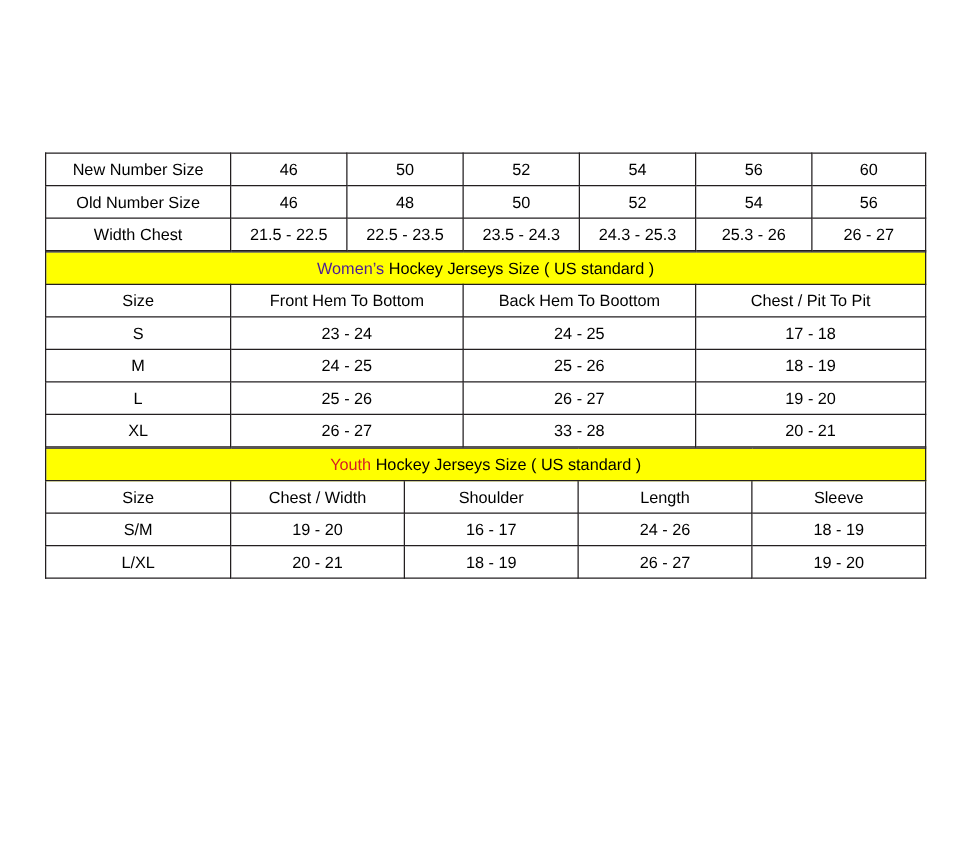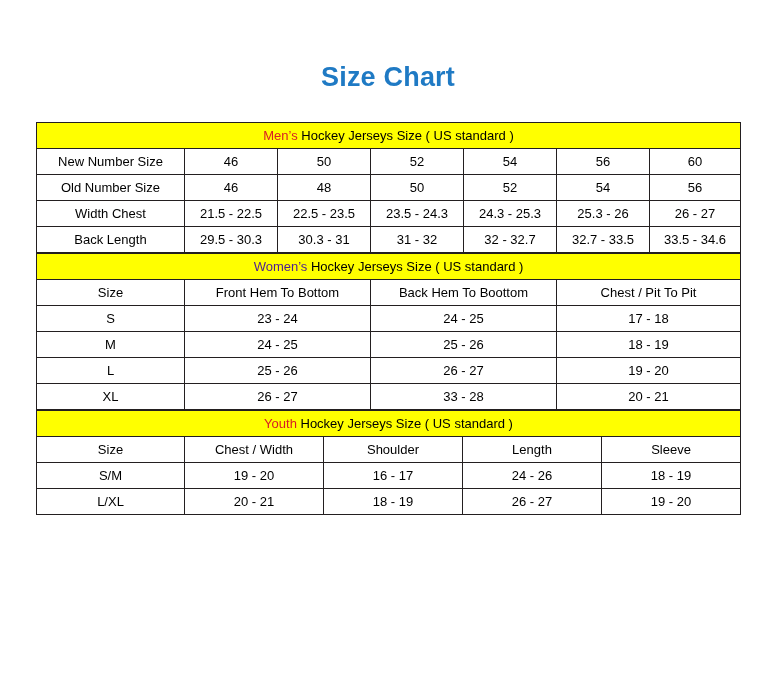--- a/index.html
+++ b/index.html
@@ -79,7 +79,6 @@
 
 <div class="page">
 
-  <div class="title">Size Chart</div>
 
   <div class="chart-wrap">
 

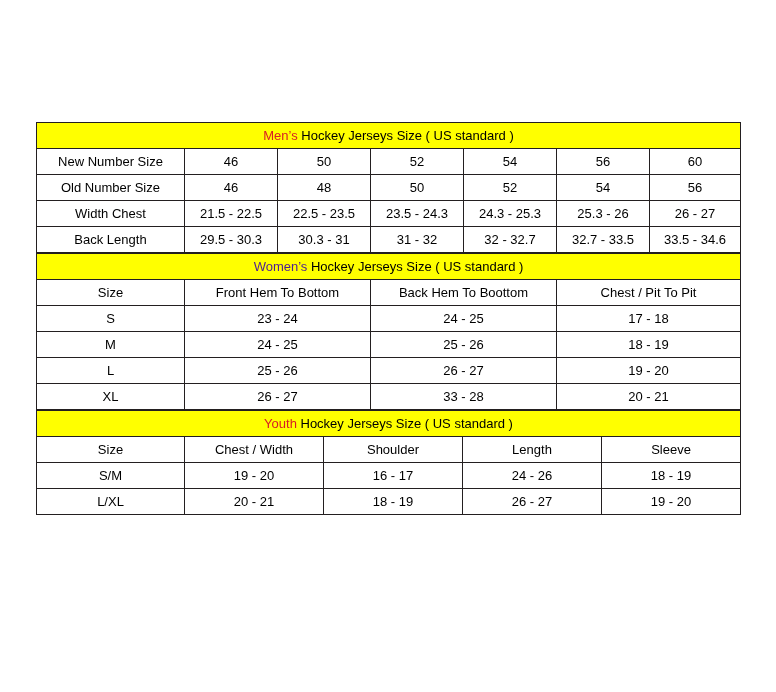--- a/index.html
+++ b/index.html
@@ -93,9 +93,6 @@
         <col style="width:91px">
       </colgroup>
       <tbody>
-        <tr class="section-head">
-          <td colspan="7"><span class="sec-accent-men">Men’s</span><span class="sec-rest"> Hockey Jerseys Size ( US standard )</span></td>
-        </tr>
         <tr>
           <td class="rowlabel">New Number Size</td>
           <td>46</td>

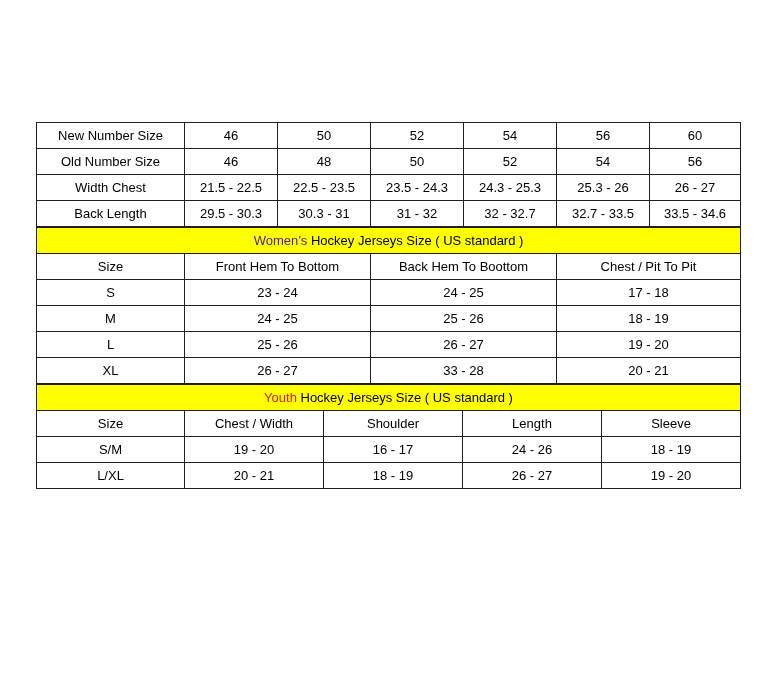--- a/index.html
+++ b/index.html
@@ -120,15 +120,6 @@
           <td>25.3 - 26</td>
           <td>26 - 27</td>
         </tr>
-        <tr>
-          <td class="rowlabel">Back Length</td>
-          <td>29.5 - 30.3</td>
-          <td>30.3 - 31</td>
-          <td>31 - 32</td>
-          <td>32 - 32.7</td>
-          <td>32.7 - 33.5</td>
-          <td>33.5 - 34.6</td>
-        </tr>
       </tbody>
     </table>
 

